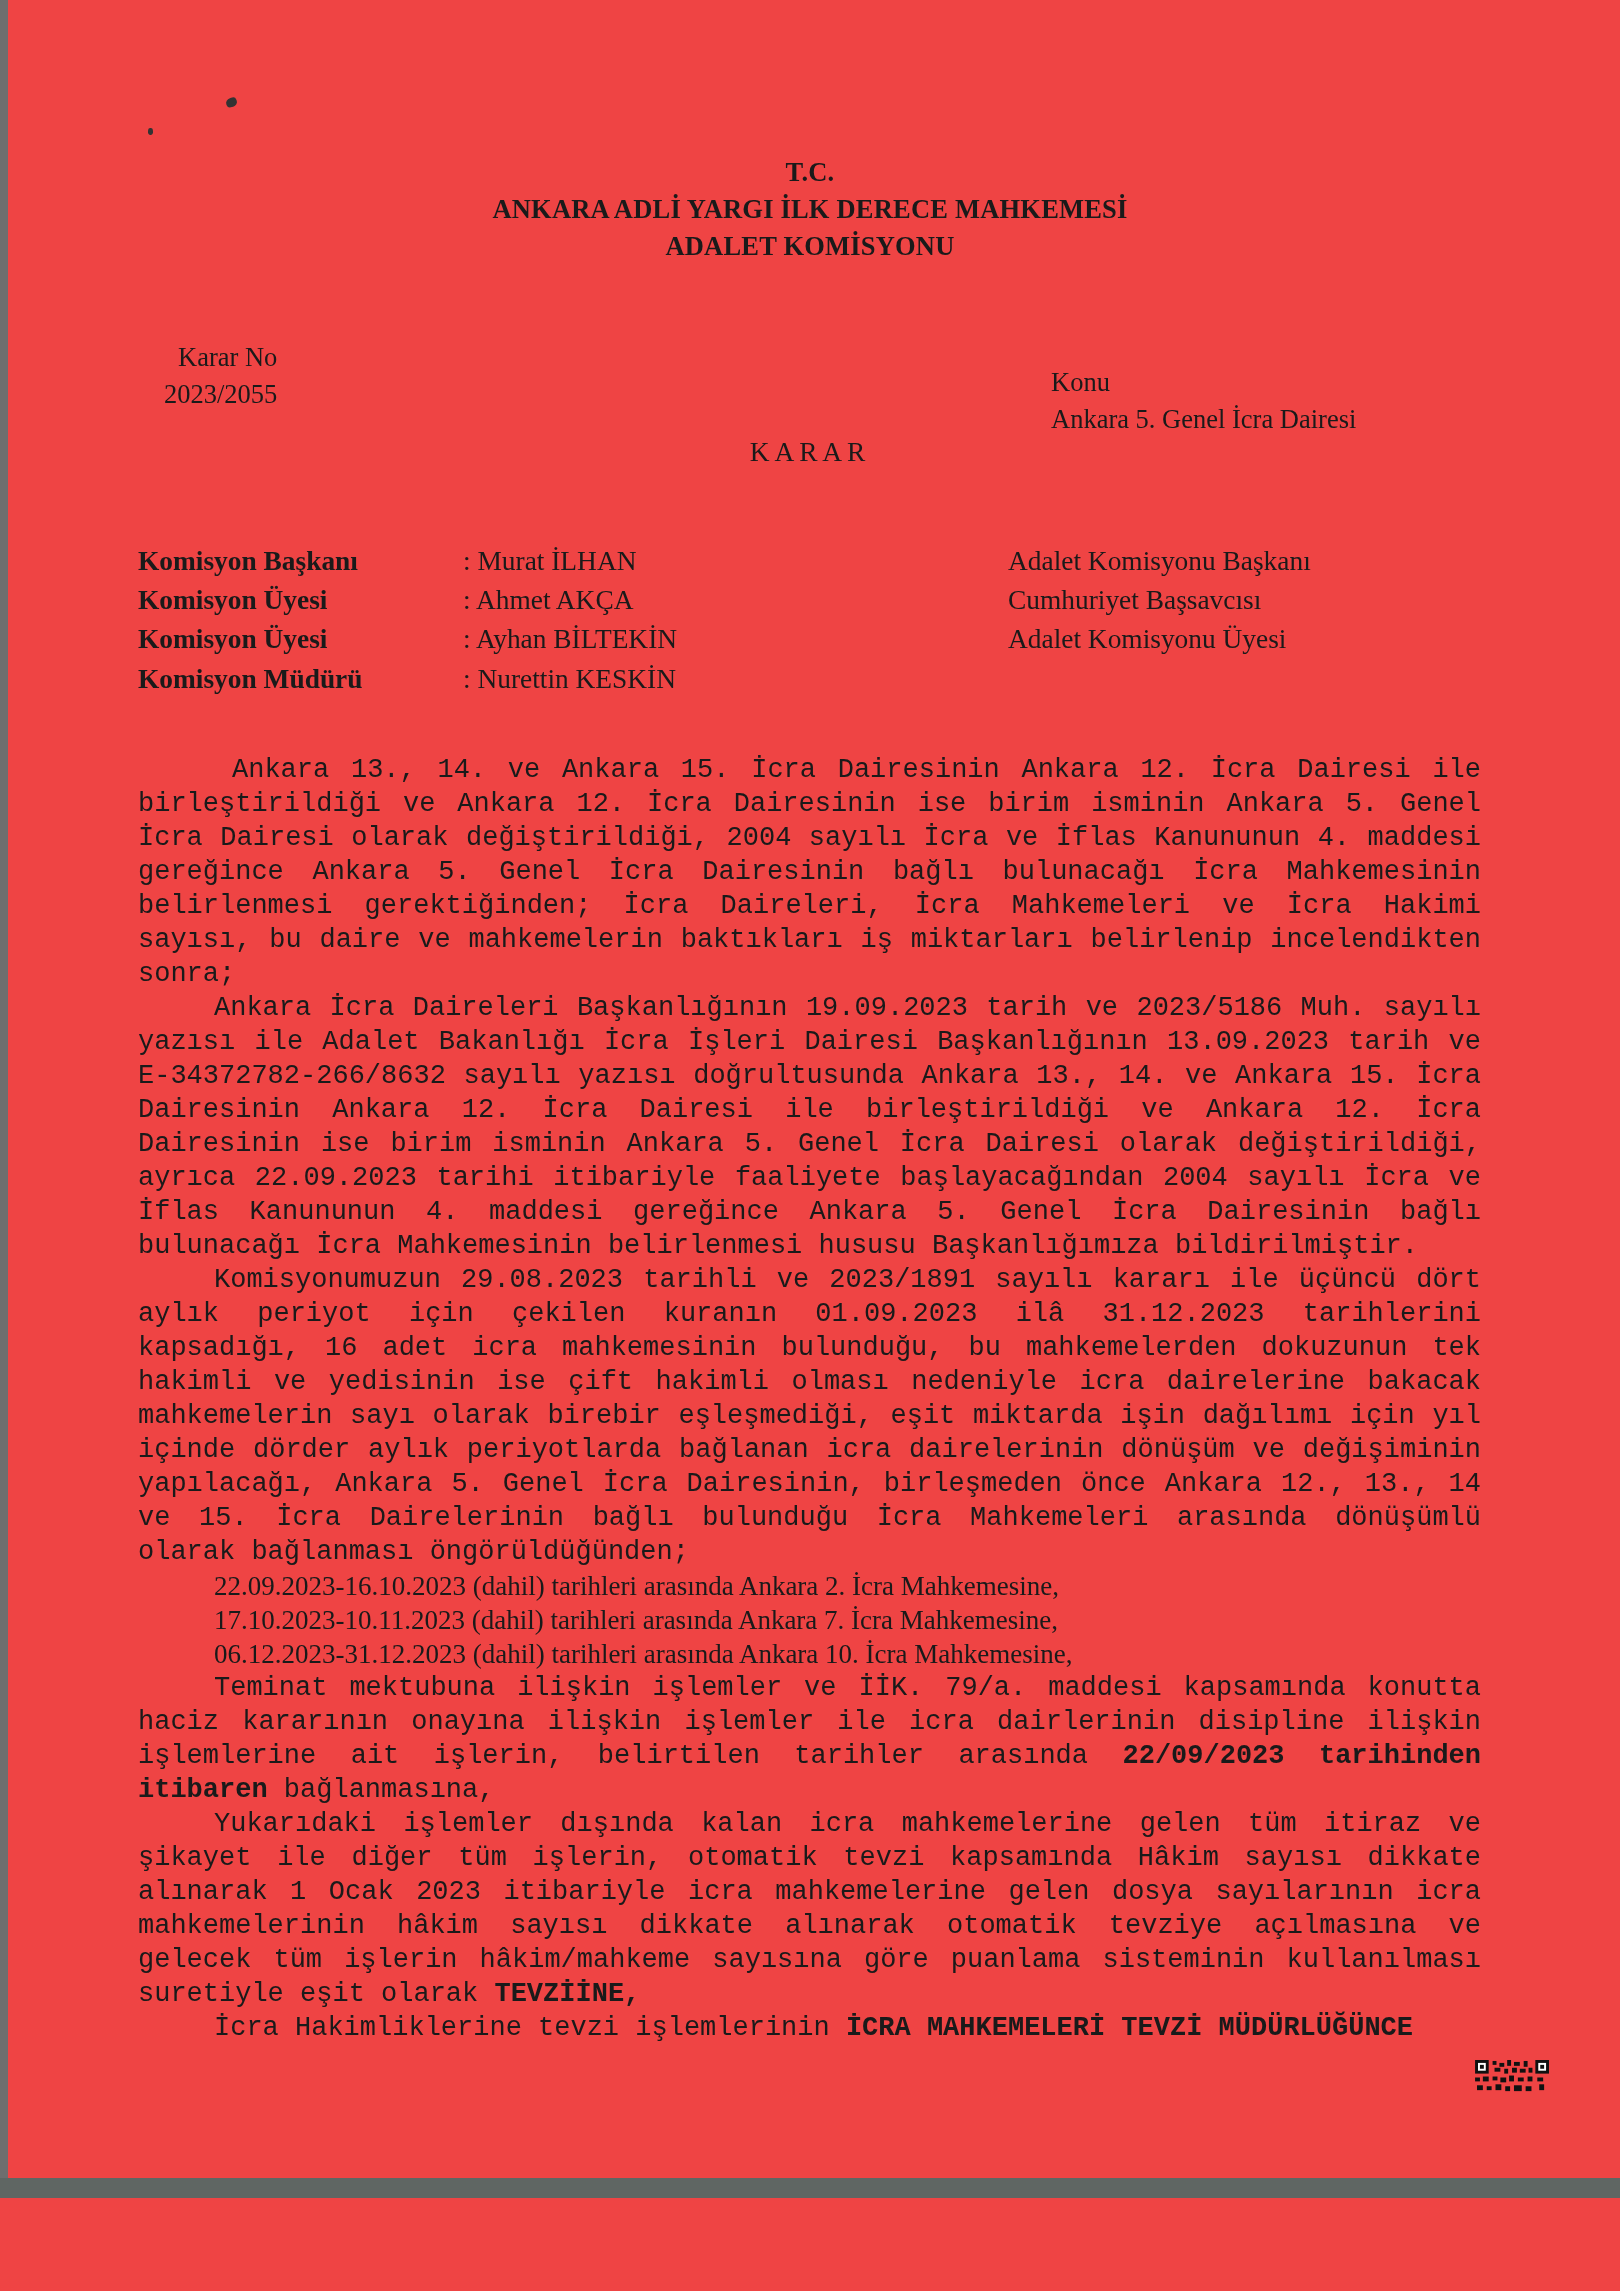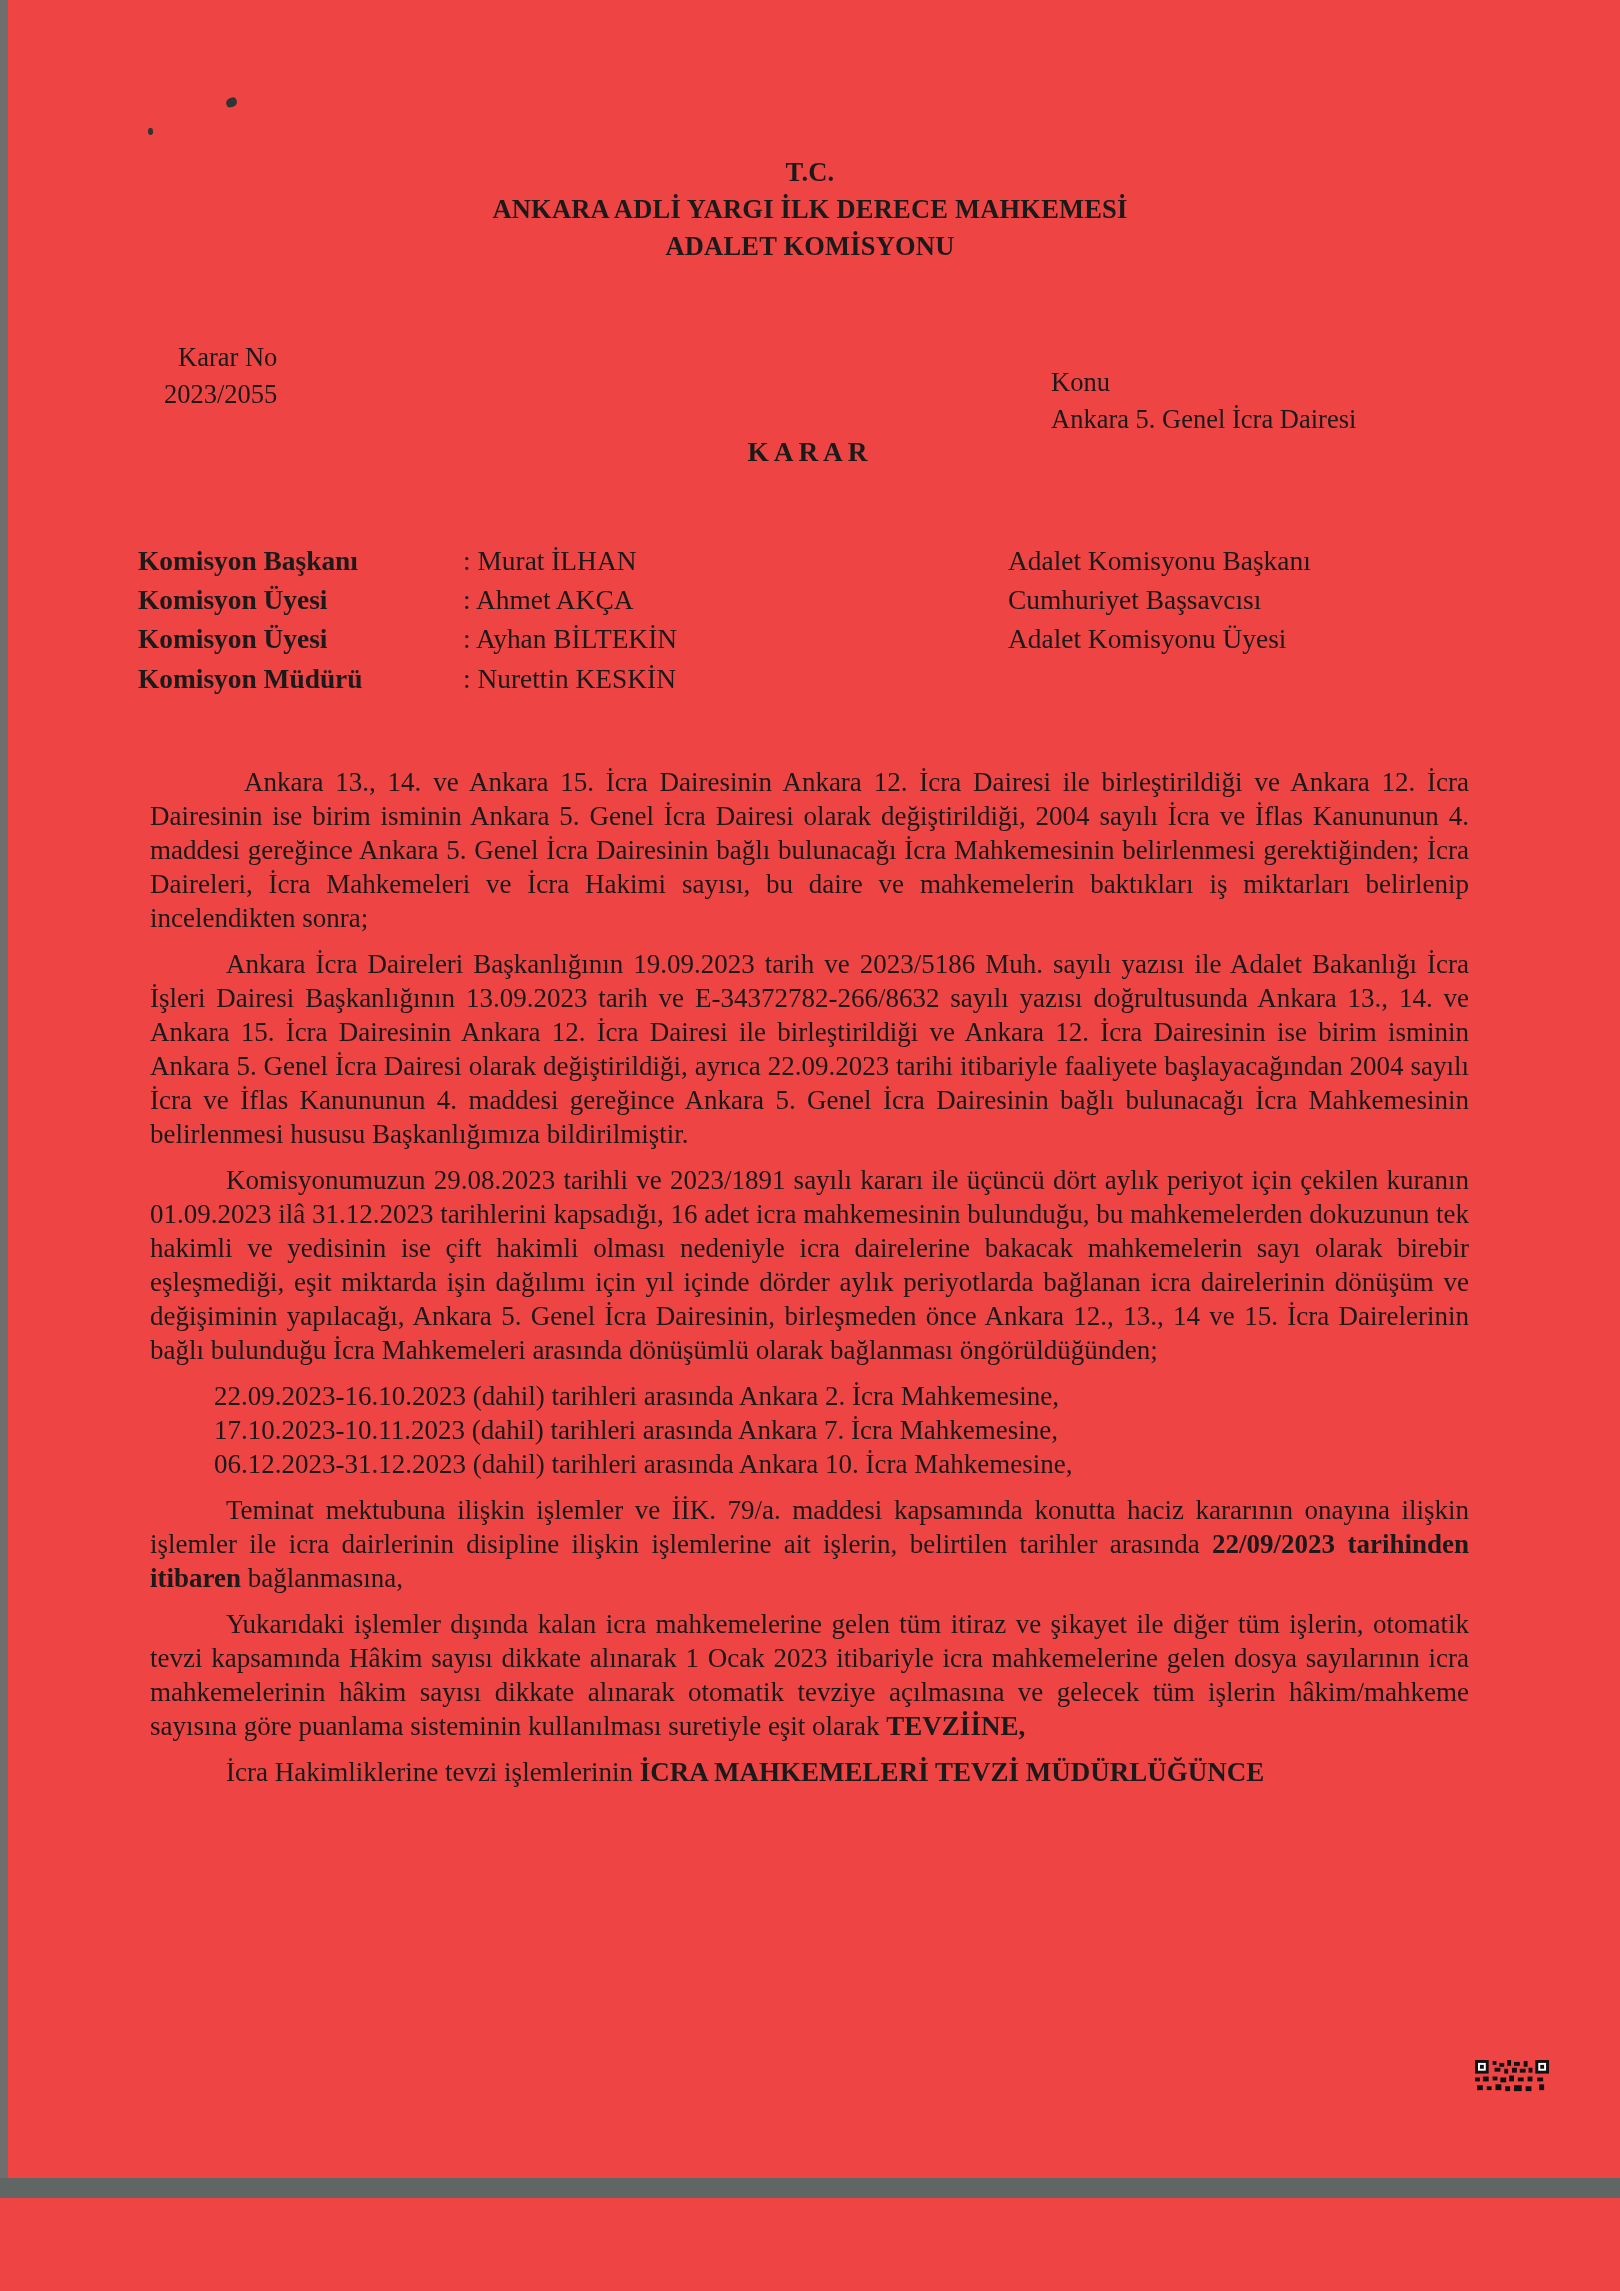--- a/index.html
+++ b/index.html
@@ -20,7 +20,7 @@
   .meta-left { left: 164px; top: 339px; text-align: right; }
   .meta-right { left: 1051px; top: 333px; margin-top: 31px; }
 
-  .karar-title { position: absolute; left: 0; width: 1620px; top: 437px; text-align: center; font-weight: bold; font-size: 27.4px; letter-spacing: 4.9px; }
+  .karar-title { position: absolute; left: 0; width: 1620px; top: 437px; text-align: center; font-weight: normal; font-size: 27.4px; letter-spacing: 4.9px; }
 
   .members { position: absolute; left: 138px; top: 546px; font-size: 27.4px; }
   .member-row { position: absolute; left: 0; height: 39px; white-space: nowrap; }

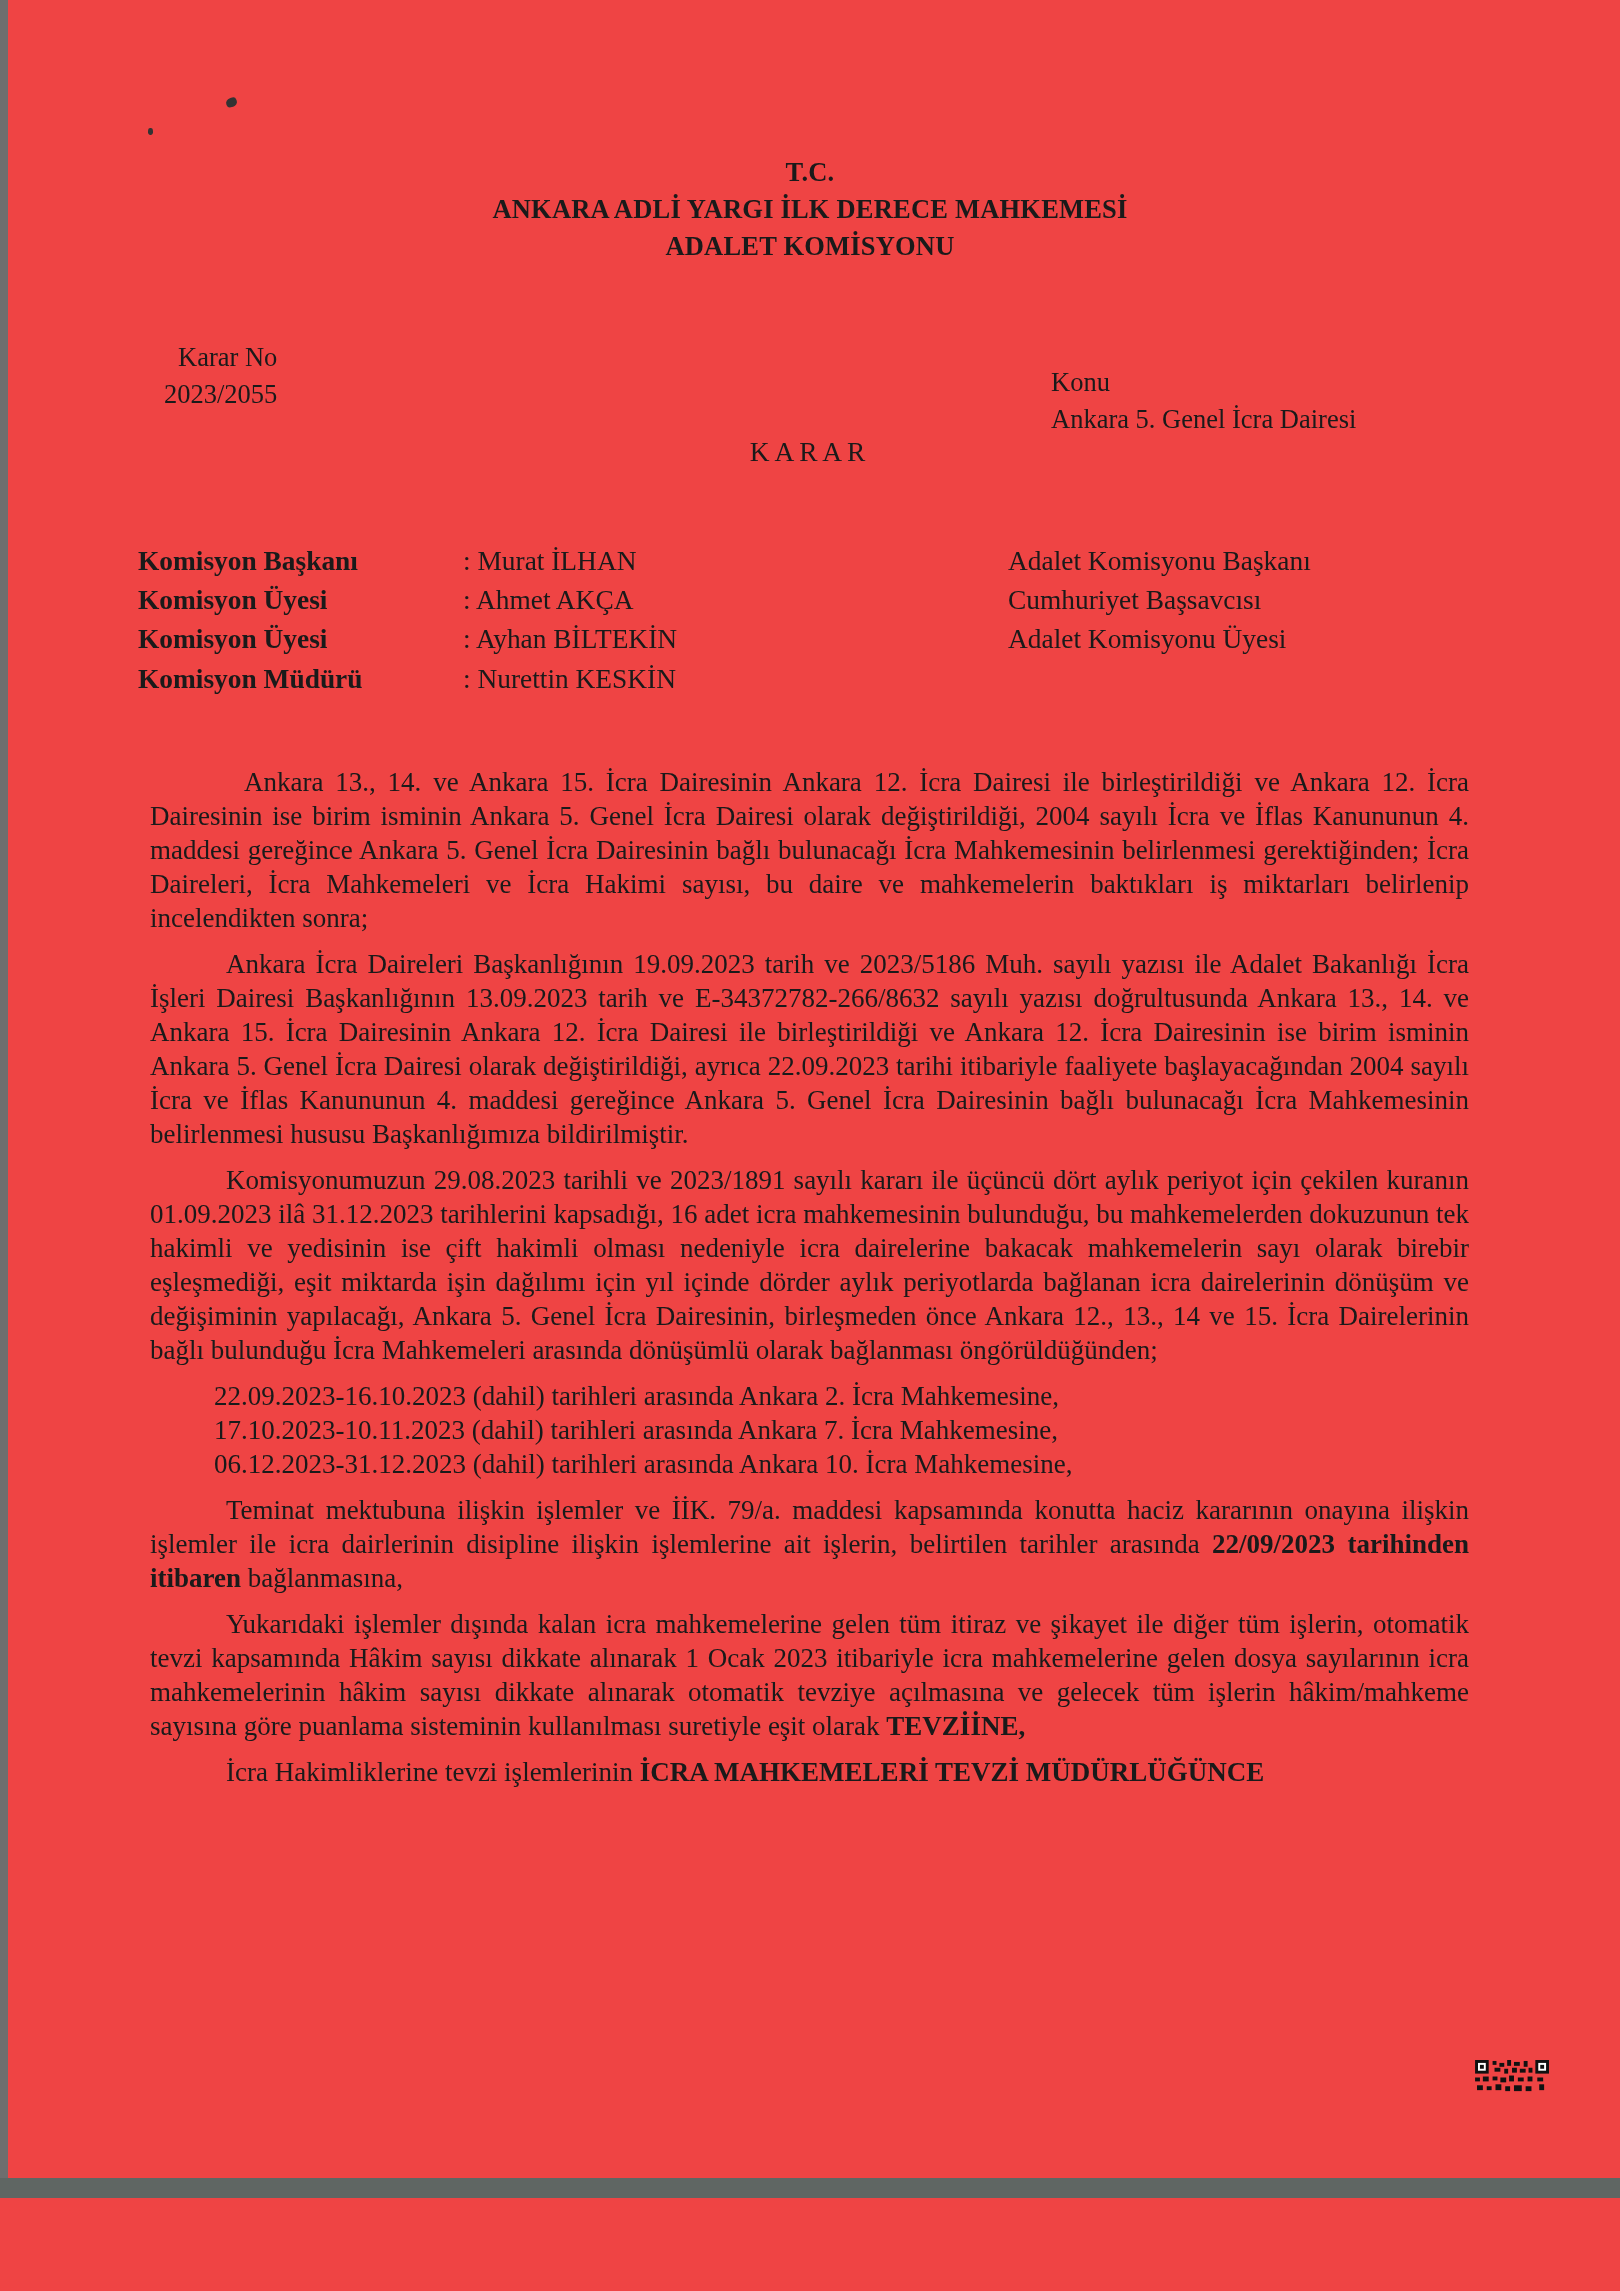--- a/index.html
+++ b/index.html
@@ -29,7 +29,7 @@
   .member-title { position: absolute; left: 870px; }
 
   .body { position: absolute; left: 138px; top: 753px; width: 1343px; font-size: 27px; line-height: 34px; }
-  .para { text-align: justify; margin: 12px; }
+  .para { text-align: justify; margin: 0; font-family: Liberation Mono, monospace; }
   .indent { text-indent: 94px; }
   .indent-small { padding-left: 76px; }
   .karar-label { font-weight: bold; letter-spacing: 3.9px; padding-left: 76px; }

